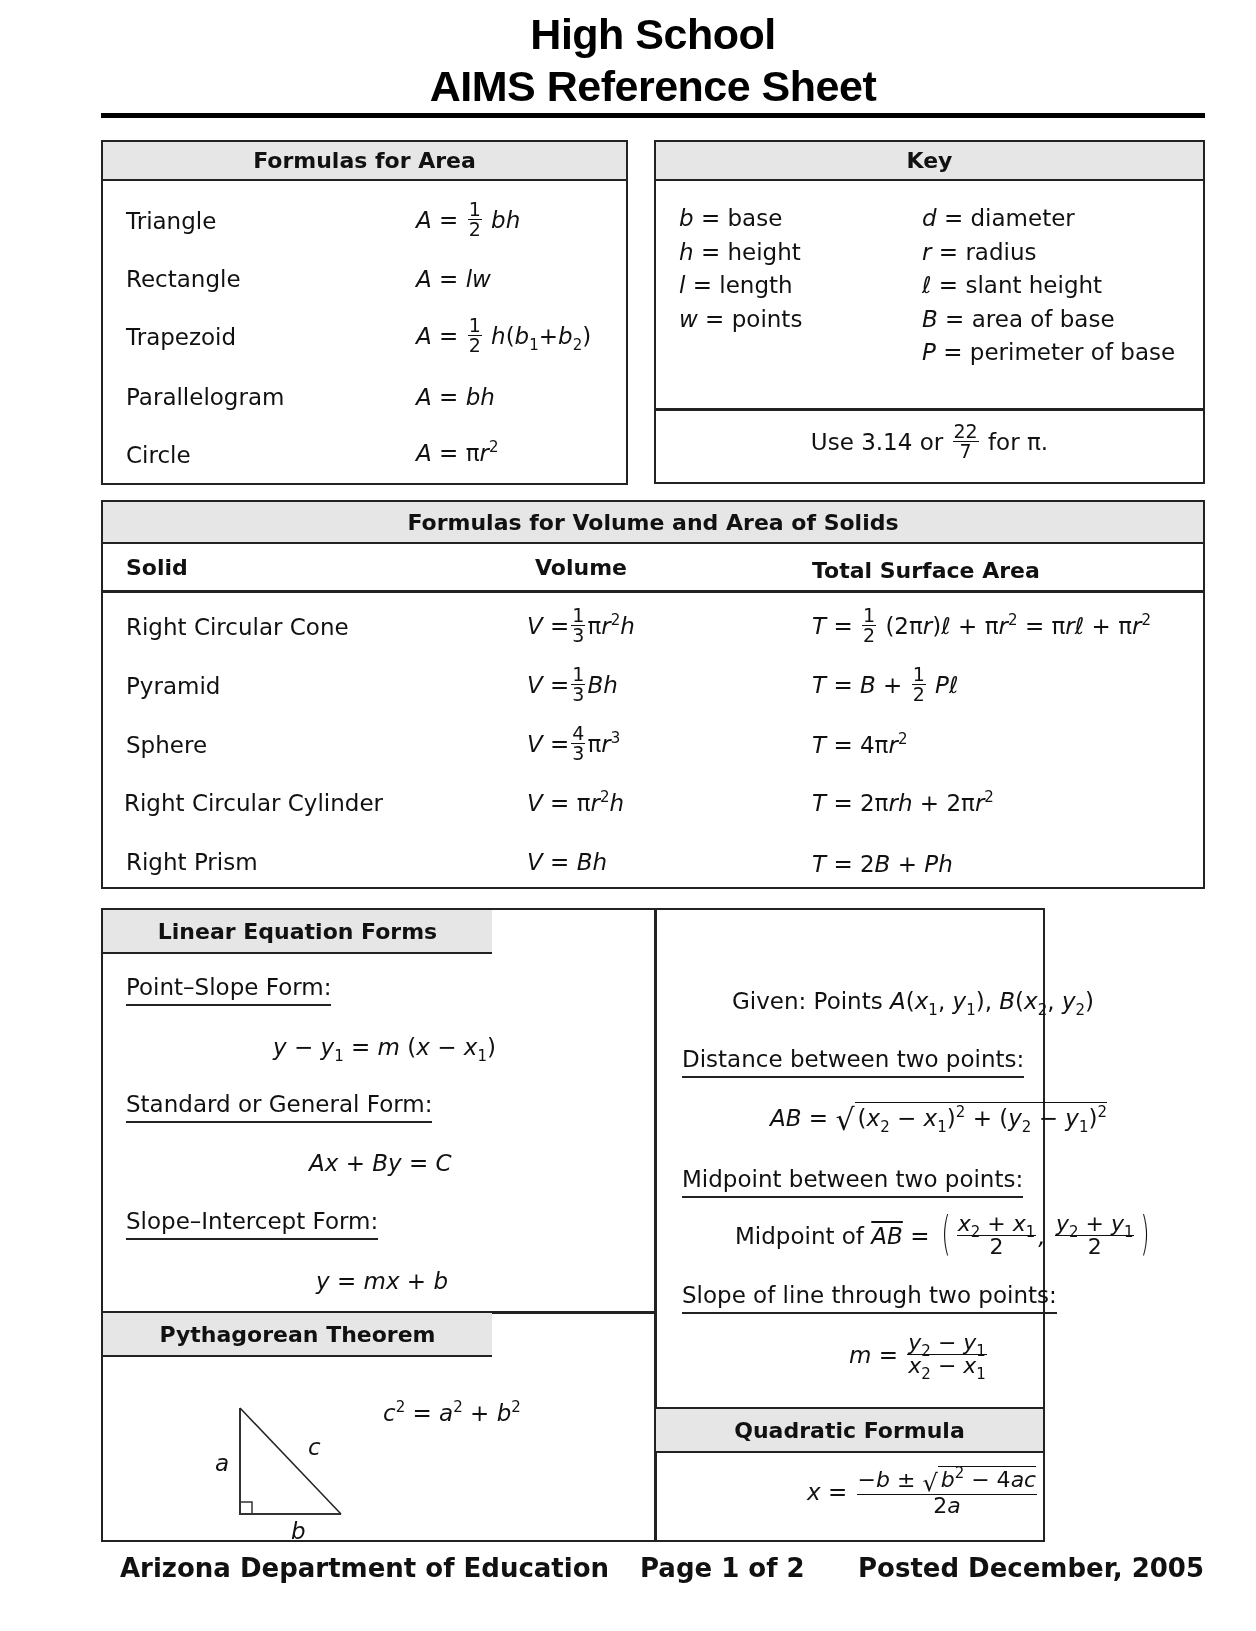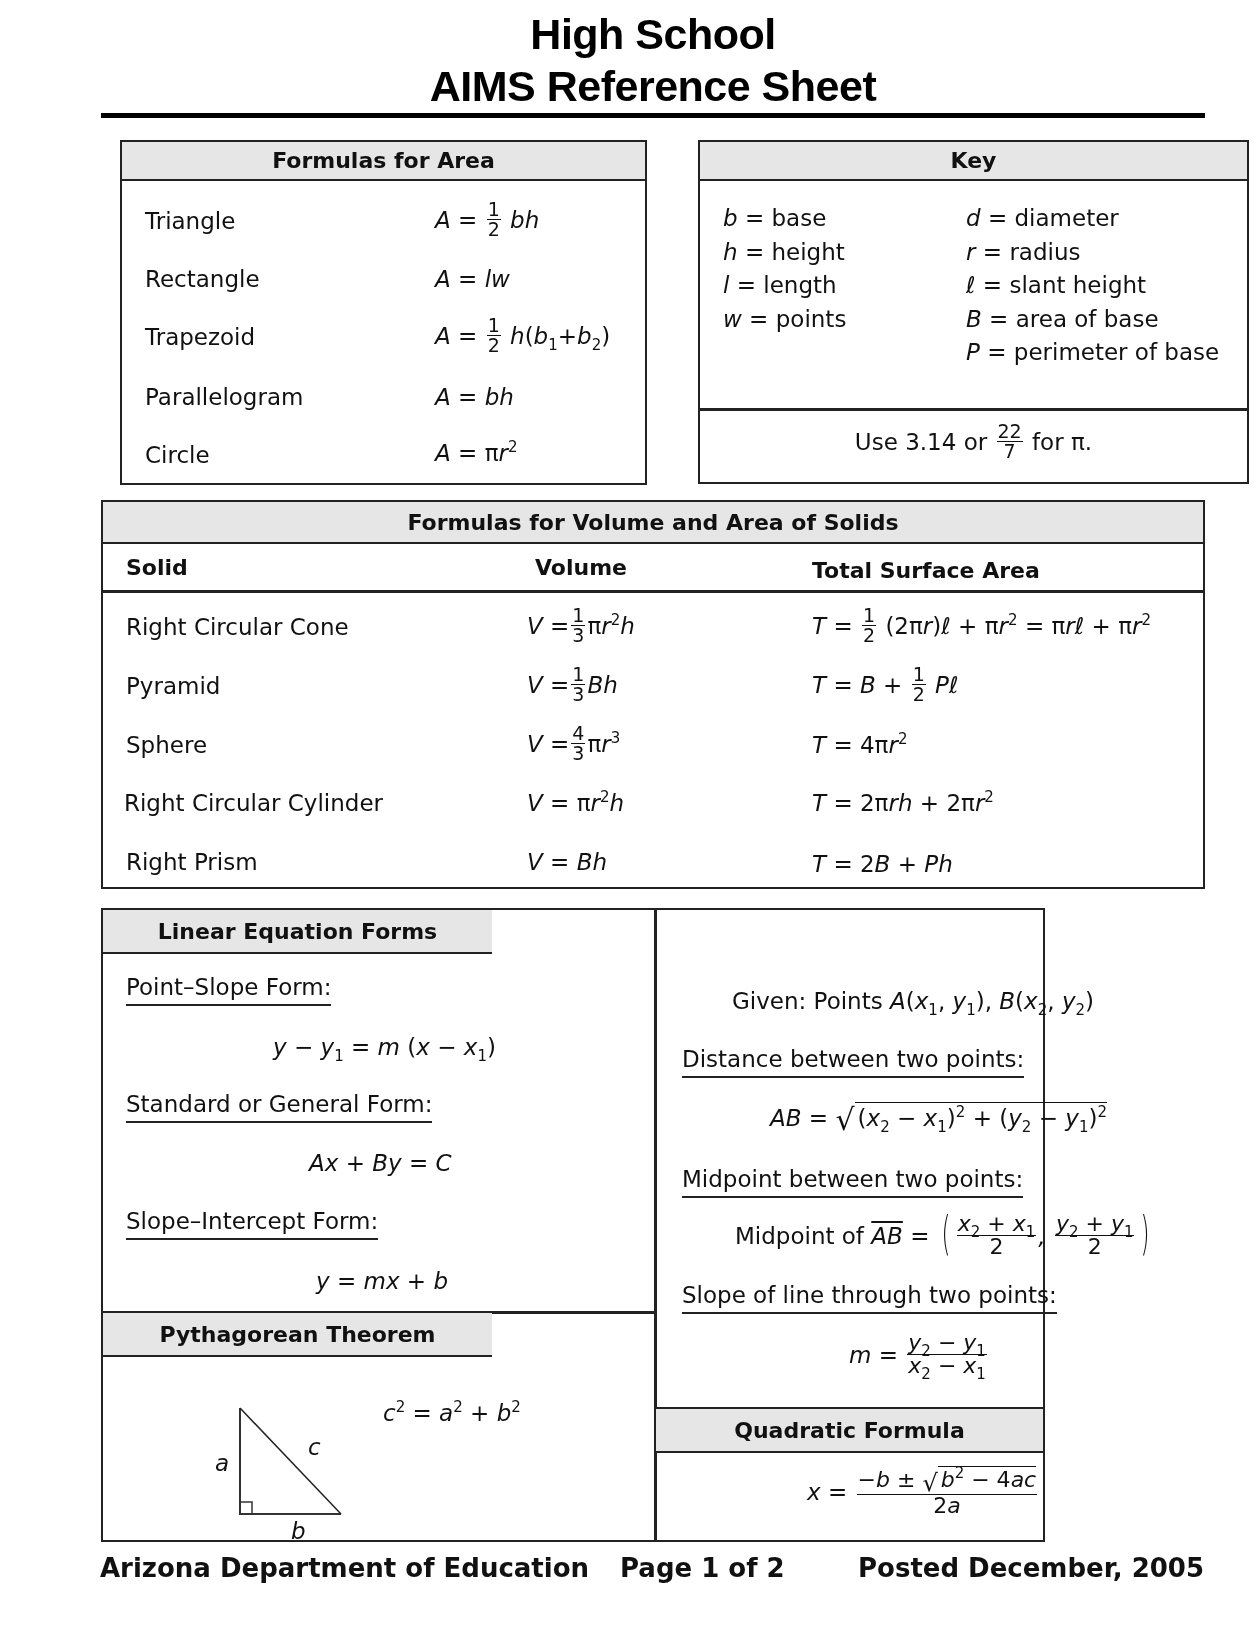--- a/index.html
+++ b/index.html
@@ -40,7 +40,7 @@
 <div class="abs title" style="top:62px;">AIMS Reference Sheet</div>
 <div class="abs rule"></div>
 
-<div class="box" style="left:101px; top:140px; width:527px; height:345px;margin-left:19px;">
+<div class="box" style="left:101px; top:140px; width:527px; height:345px;">
   <div class="hdr" style="top:0; height:39px; line-height:38px;">Formulas for Area</div>
 
   <div class="lbl" style="left:23px; top:66px;">Triangle</div>

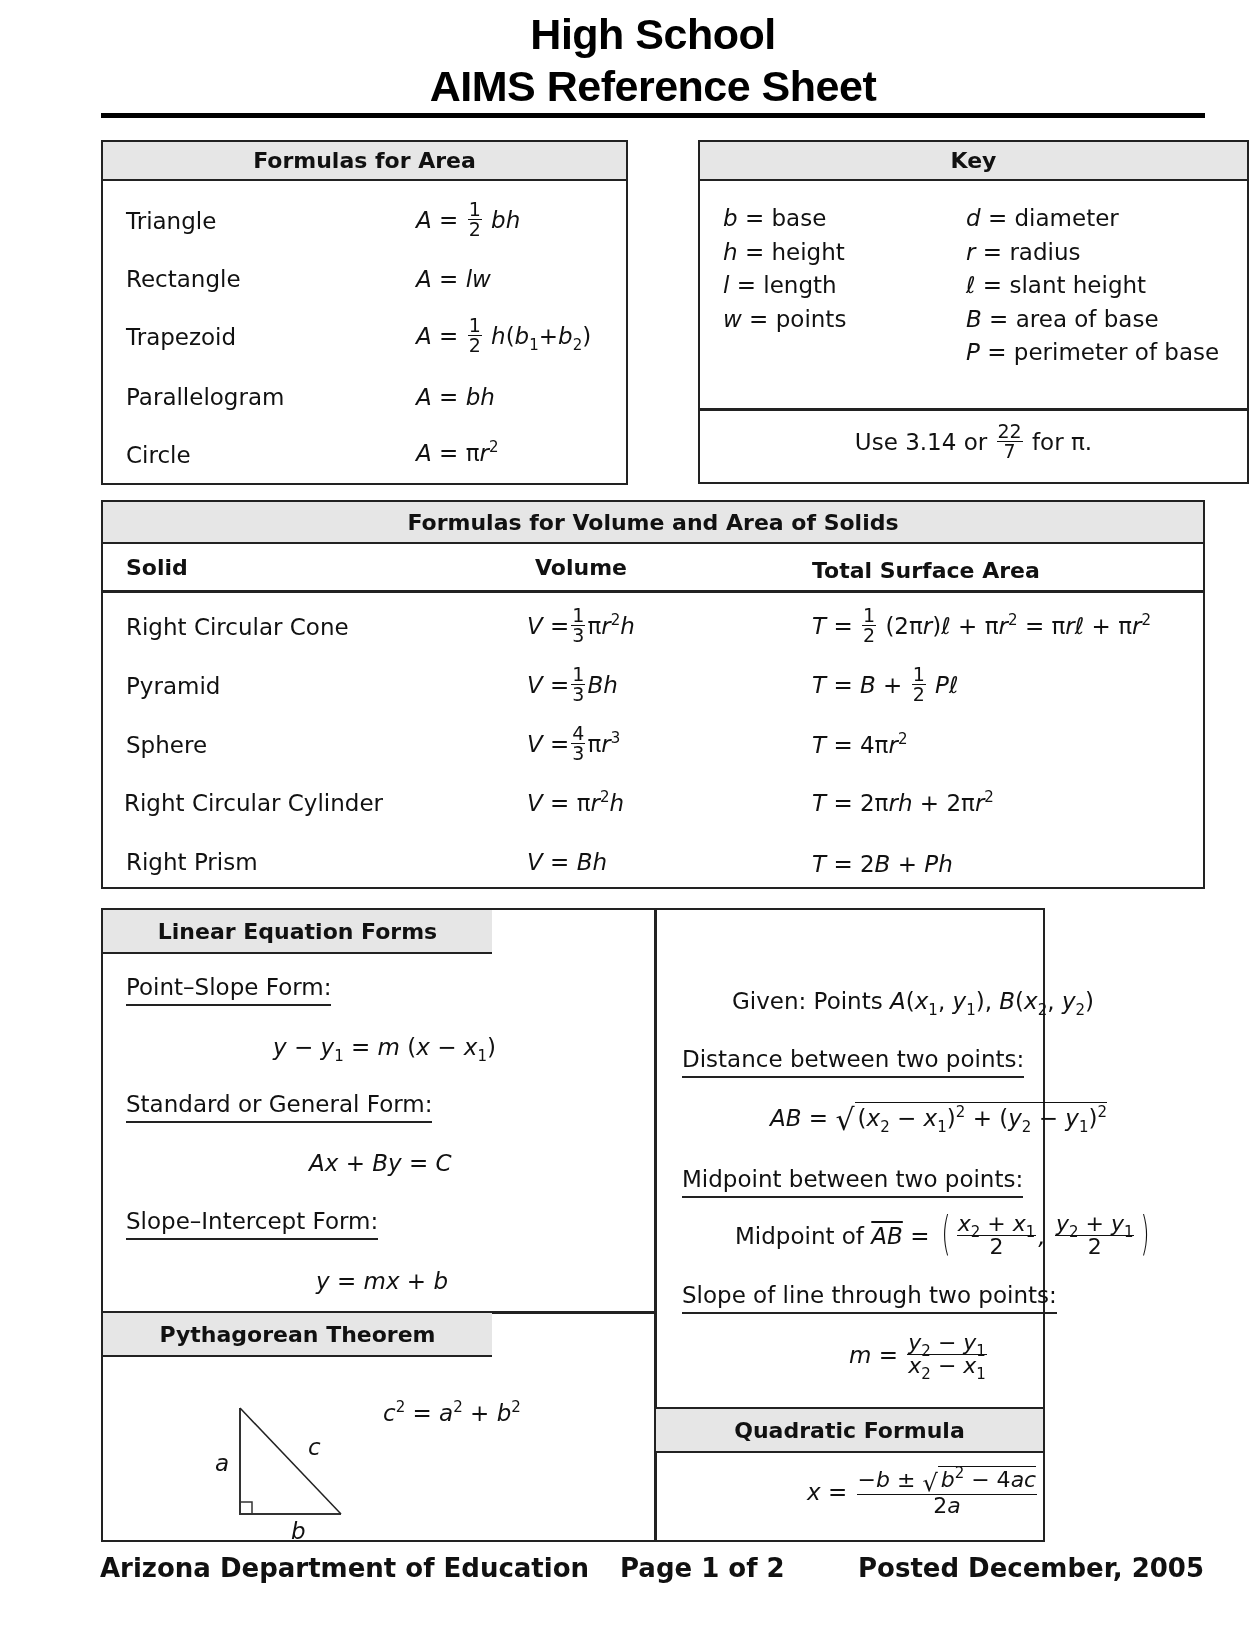--- a/index.html
+++ b/index.html
@@ -59,7 +59,7 @@
   <div class="f" style="left:313px; top:298px;">A <span class="n">= π</span>r<sup>2</sup></div>
 </div>
 
-<div class="box" style="left:654px; top:140px; width:551px; height:344px;margin-left:44px;">
+<div class="box" style="left:654px; top:140px; width:551px; height:344px;">
   <div class="hdr" style="top:0; height:39px; line-height:38px;">Key</div>
 
   <div class="lbl" style="left:23px; top:60px; line-height:33.5px;">

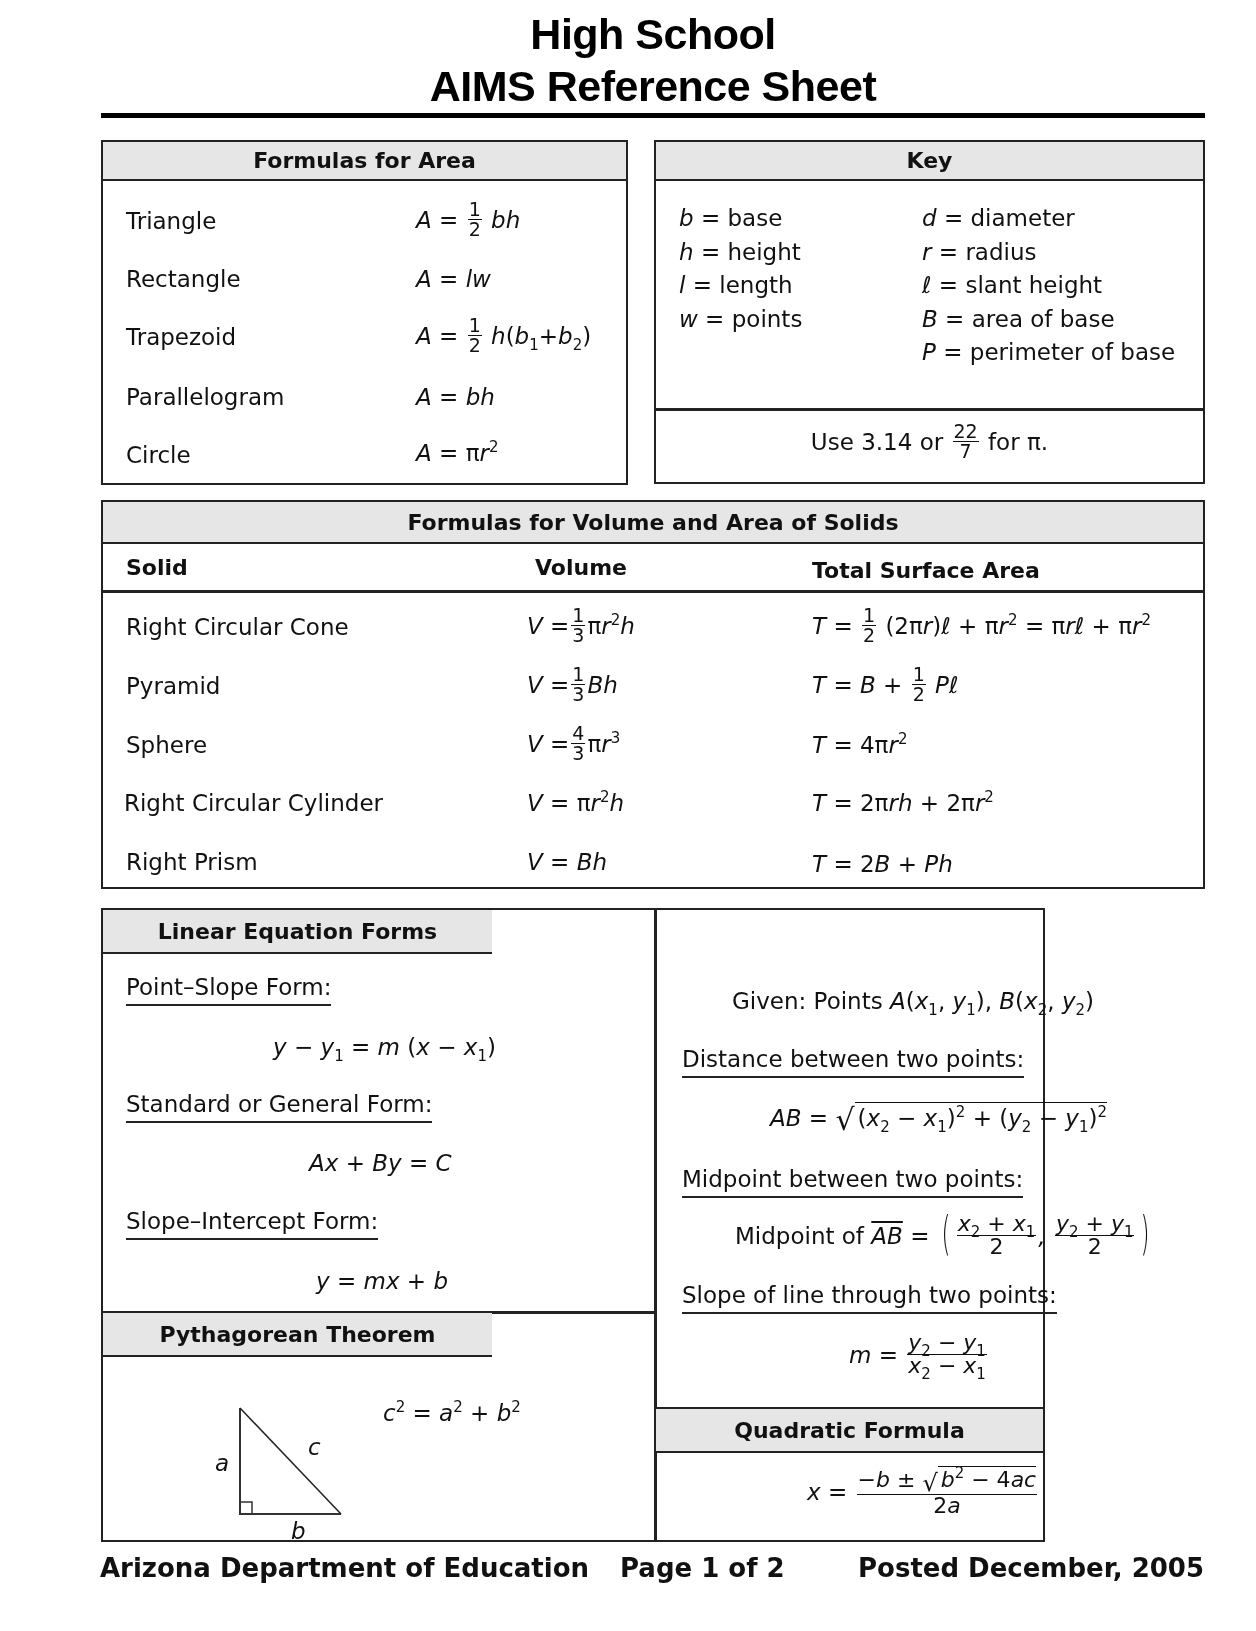--- a/index.html
+++ b/index.html
@@ -30,7 +30,7 @@
   .sqrt { display: inline-block; border-top: 1.5px solid #111; padding-left: 3px; padding-top: 2px; }
   .radical { font-style: normal; font-size: 30px; display: inline-block; vertical-align: -4px; }
   .overline { text-decoration: overline; }
-  .footer { position: absolute; top: 1553px; font-weight: bold; font-size: 26px; color: #111; white-space: nowrap; }
+  .footer { position: absolute; top: 1553px; font-weight: bold; font-size: 26px; color: #111; white-space: nowrap; margin-left: 20px; }
   .paren { font-style: normal; font-size: 46px; font-weight: 200; display: inline-block; vertical-align: middle; transform: scaleX(0.5); position: relative; top: -4px; }
 </style>
 </head>

